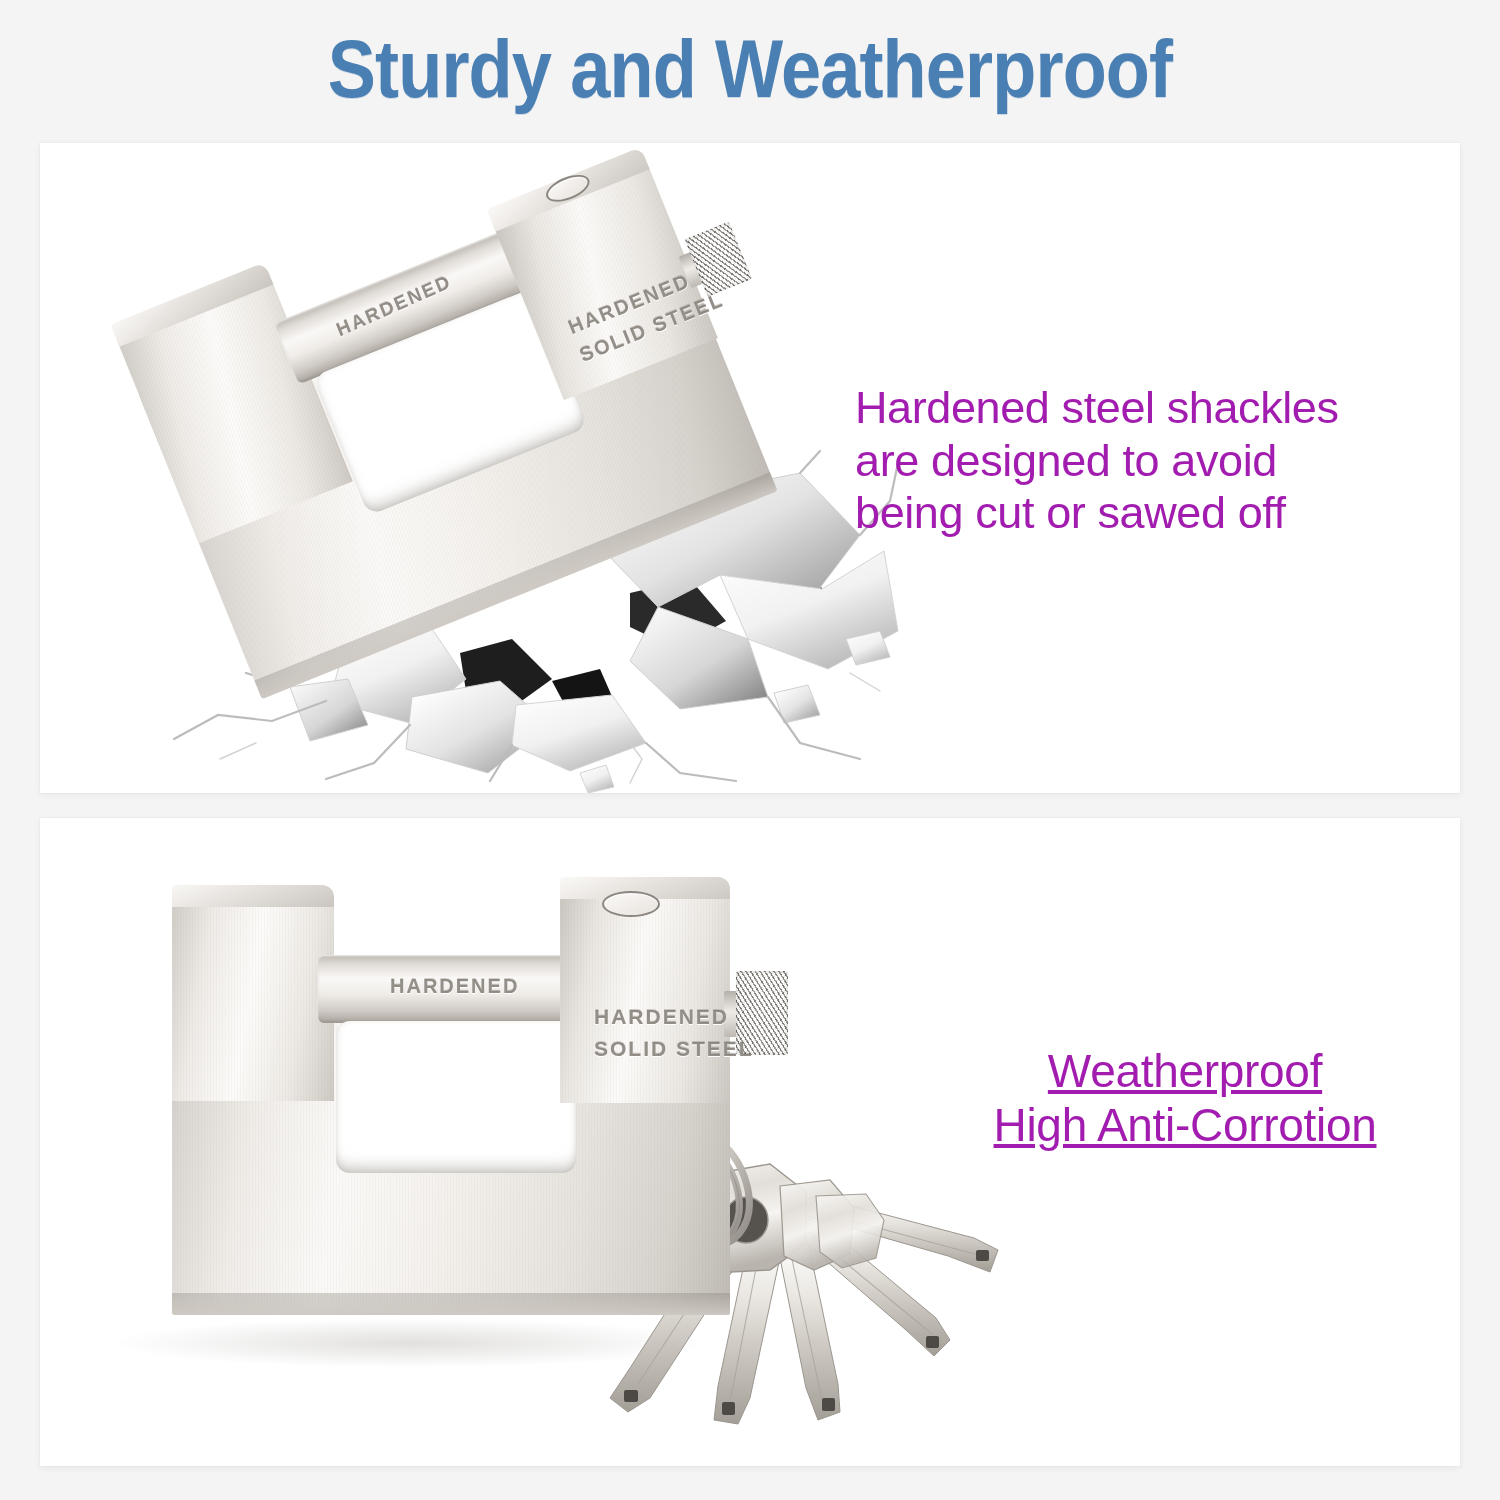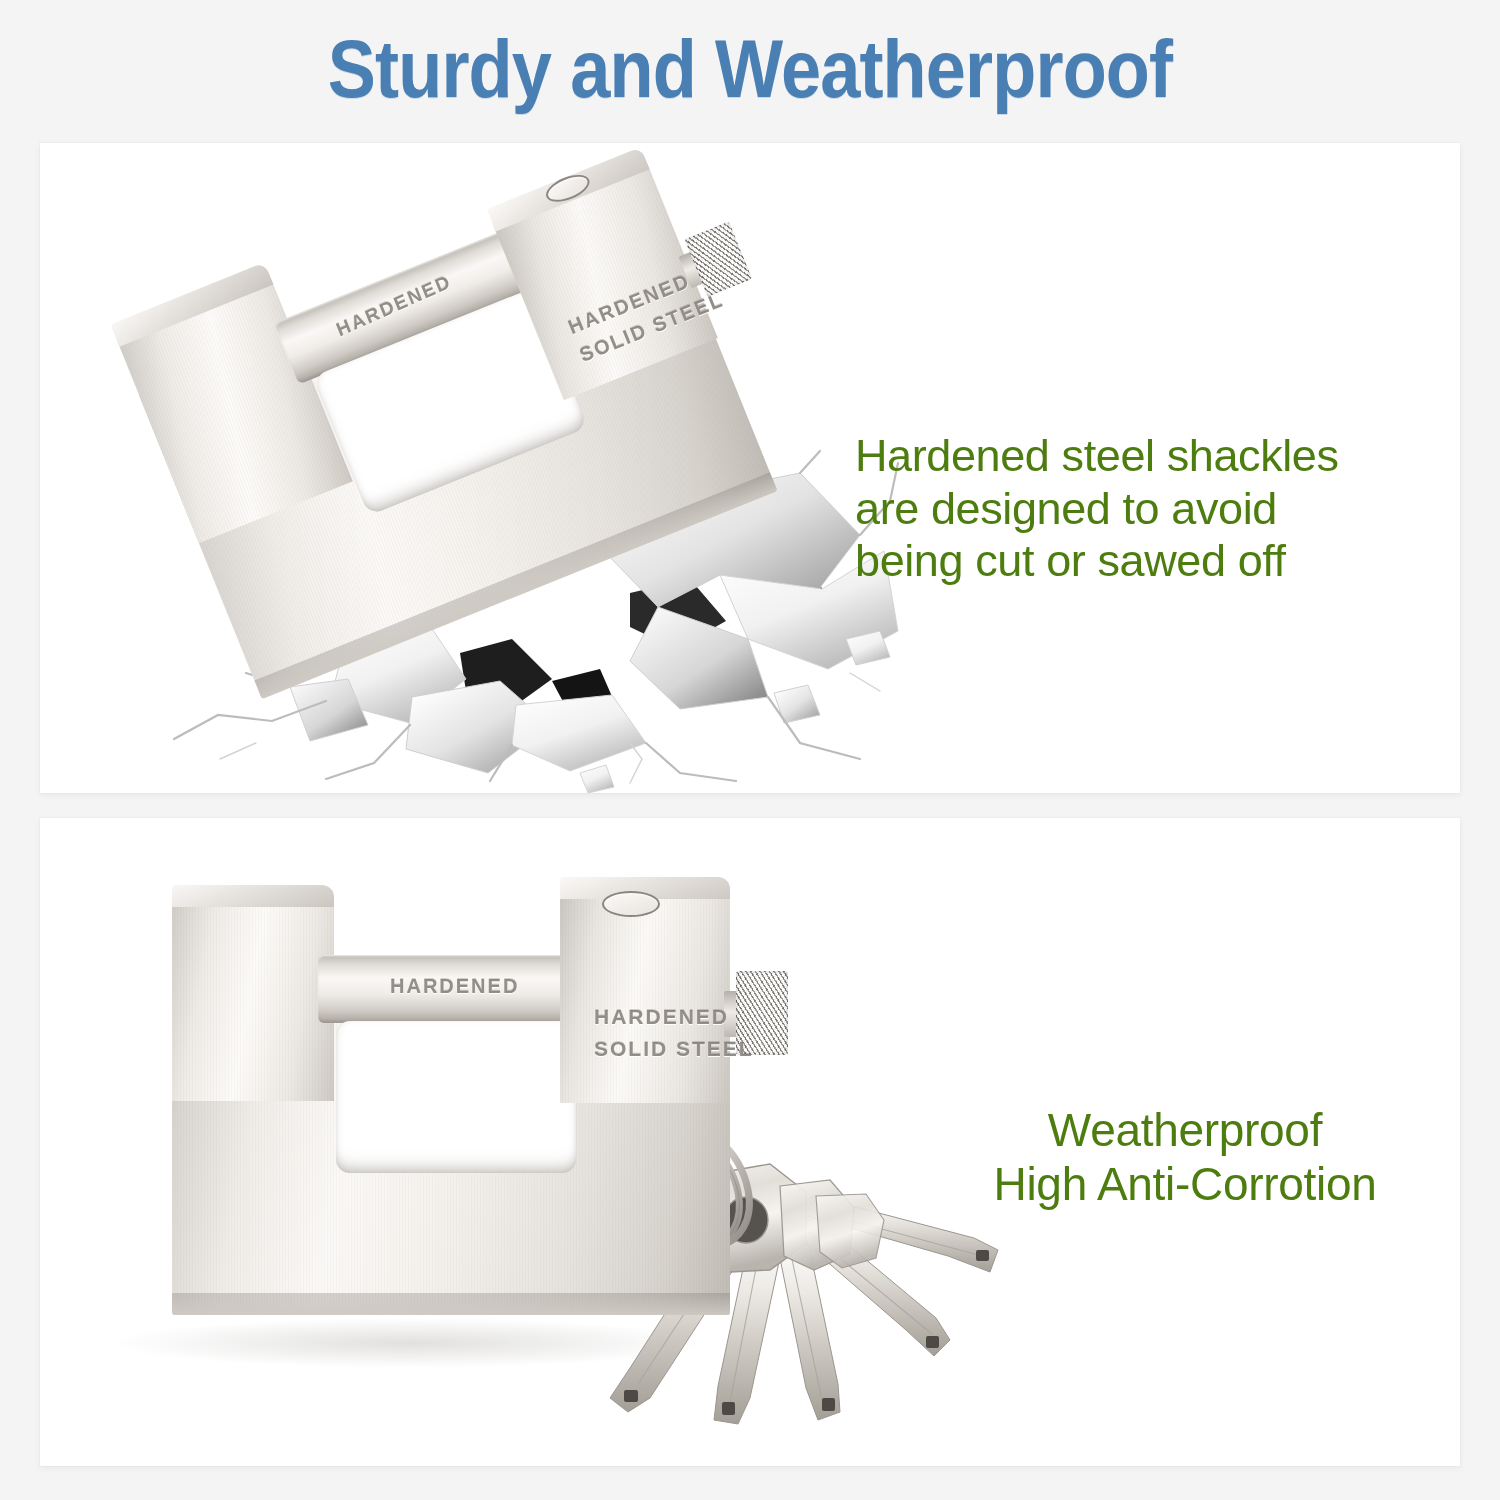--- a/index.html
+++ b/index.html
@@ -38,12 +38,11 @@
   
   .caption {
     position:absolute;
-    color:#4d7c0f;
+    color:#a21caf;
     font-family:"Liberation Sans", sans-serif;
     font-weight:400;
     line-height:1.17;
     white-space:pre-line;
-    margin-top:48px;
   }
   #caption-top {
     left:855px; top:382px; width:575px;

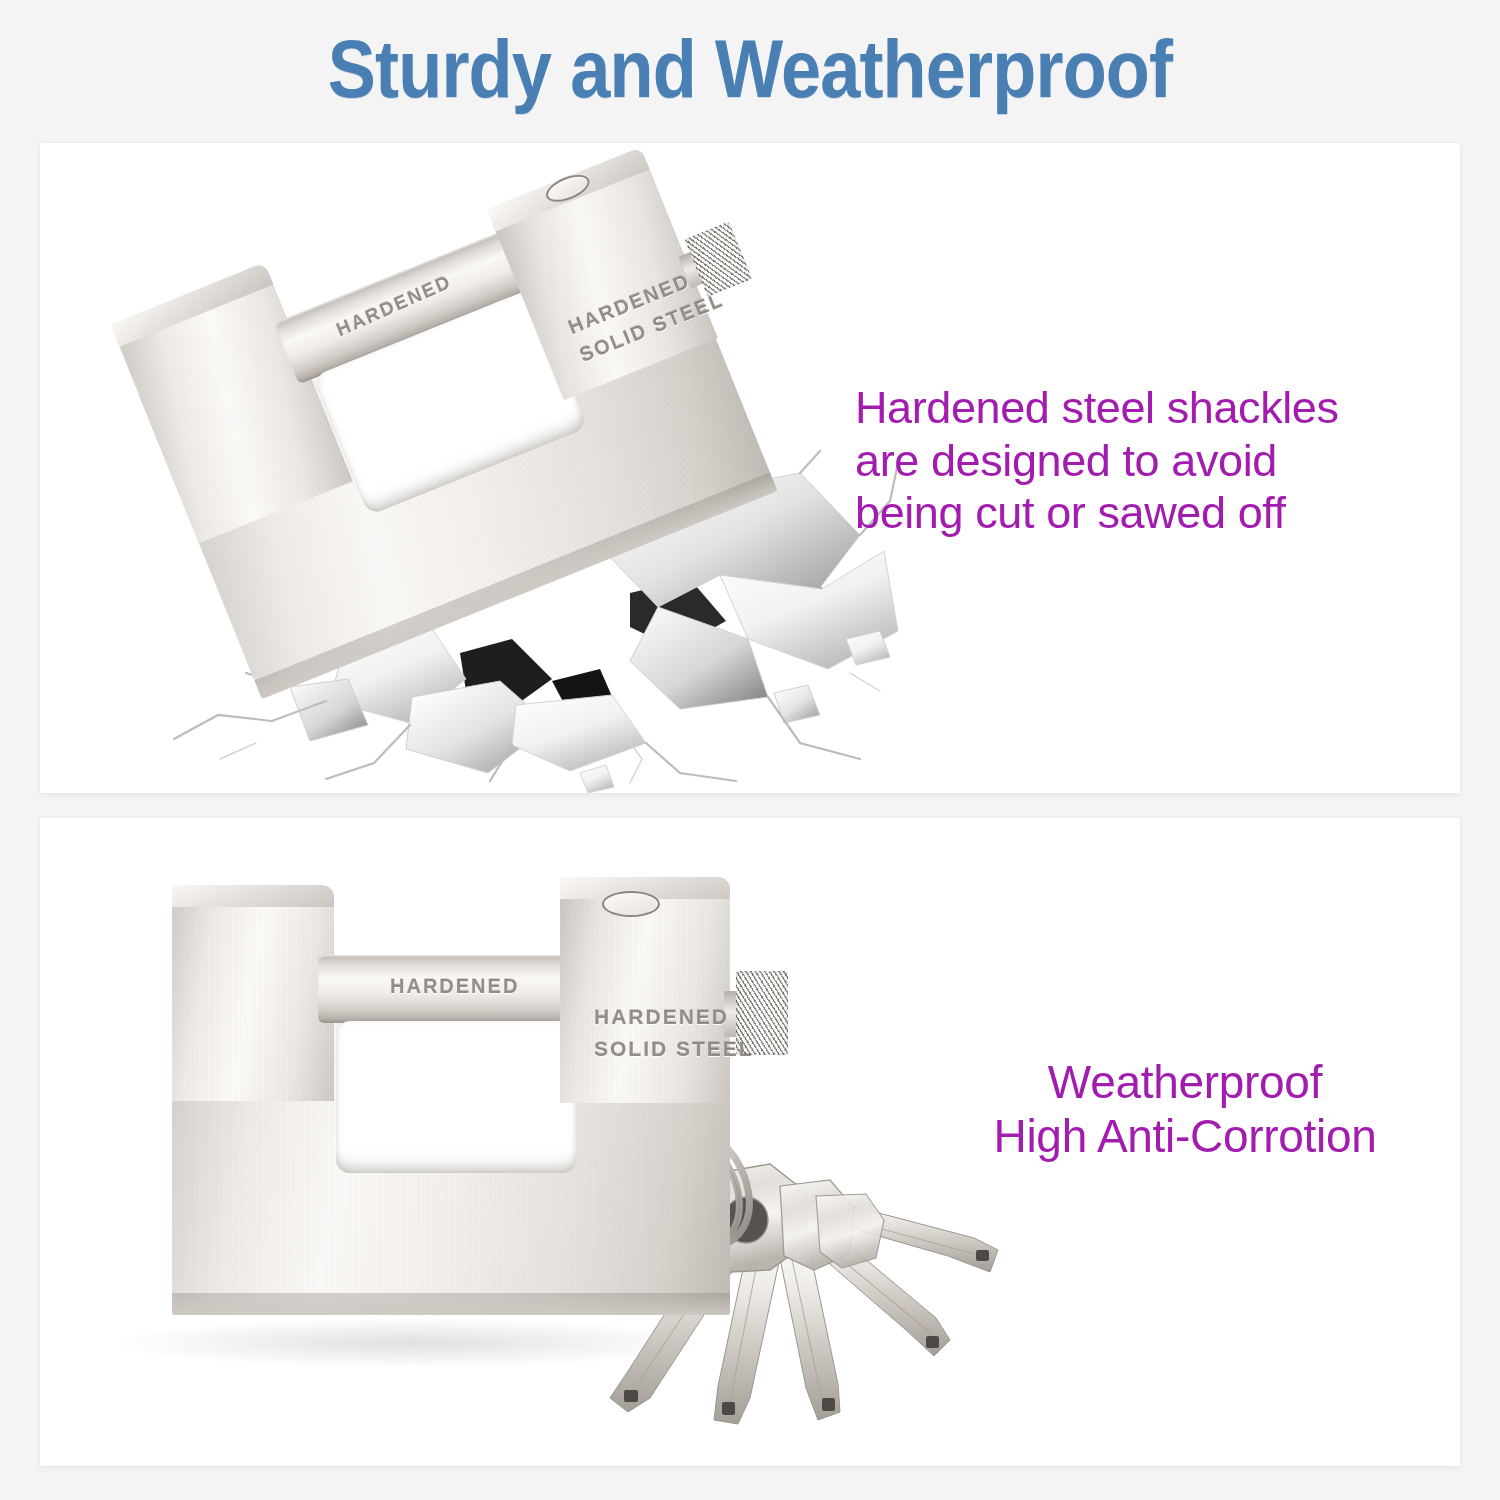--- a/index.html
+++ b/index.html
@@ -373,7 +373,7 @@
       <div class="engrave" style="left:454px; top:174px; font-size:21px;">SOLID STEEL</div>
     </div>
 
-    <div class="caption" id="caption-bottom" style="position:absolute; left:880px; top:238px;">Weatherproof
+    <div class="caption" id="caption-bottom" style="position:absolute; left:880px; top:227px;text-decoration:underline;">Weatherproof
 High Anti-Corrotion</div>
   </div>
 

